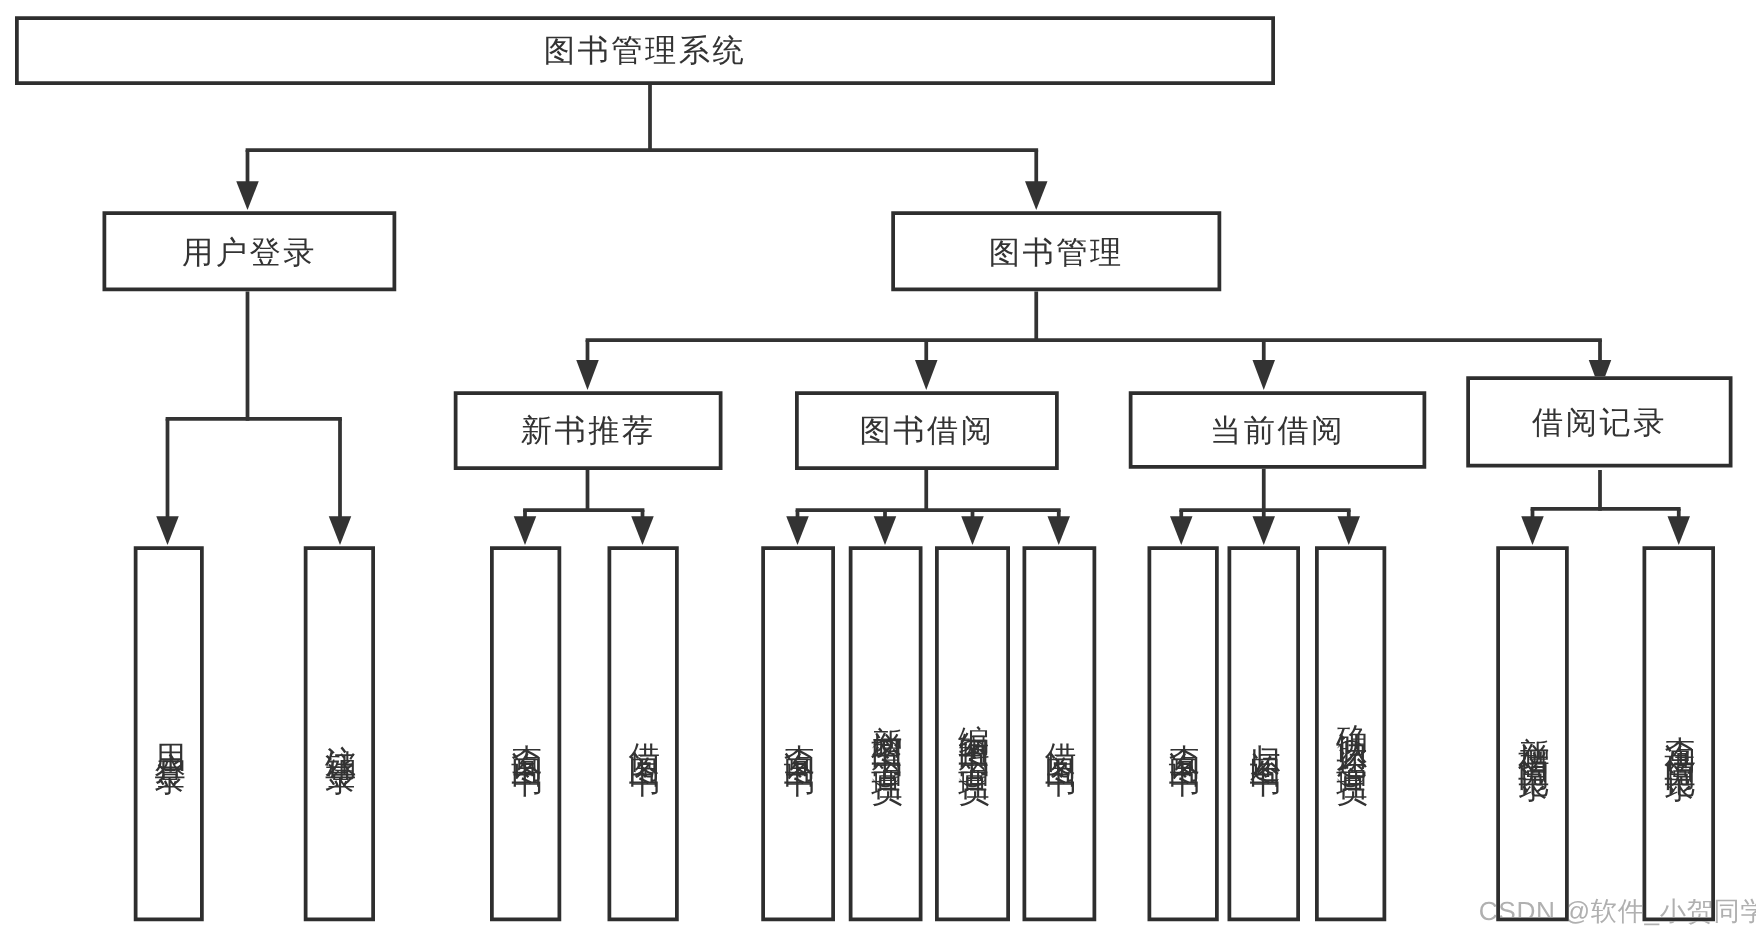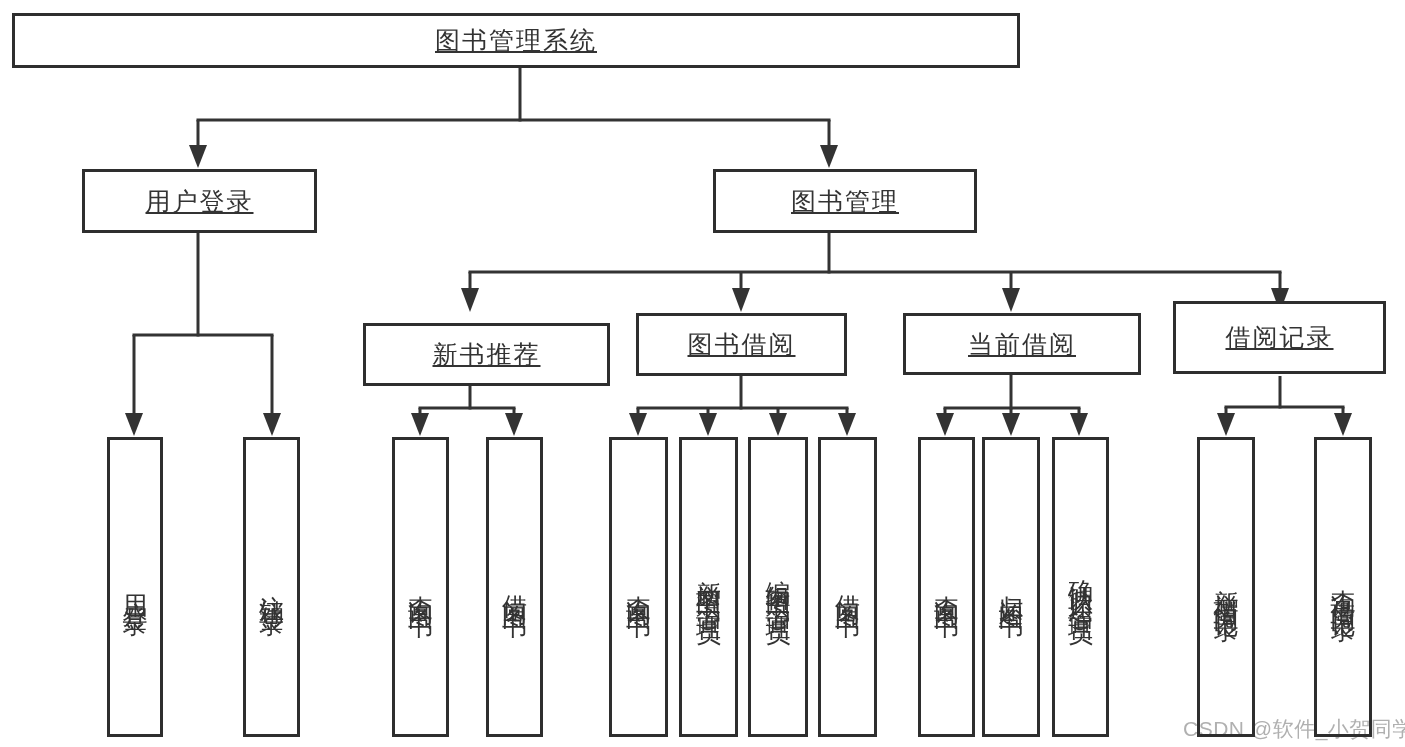--- a/index.html
+++ b/index.html
@@ -41,7 +41,6 @@
     font-size: 25px;
     letter-spacing: 2px;
     white-space: nowrap;
-    text-decoration: underline;
   }
   .v-node {
     writing-mode: vertical-rl;

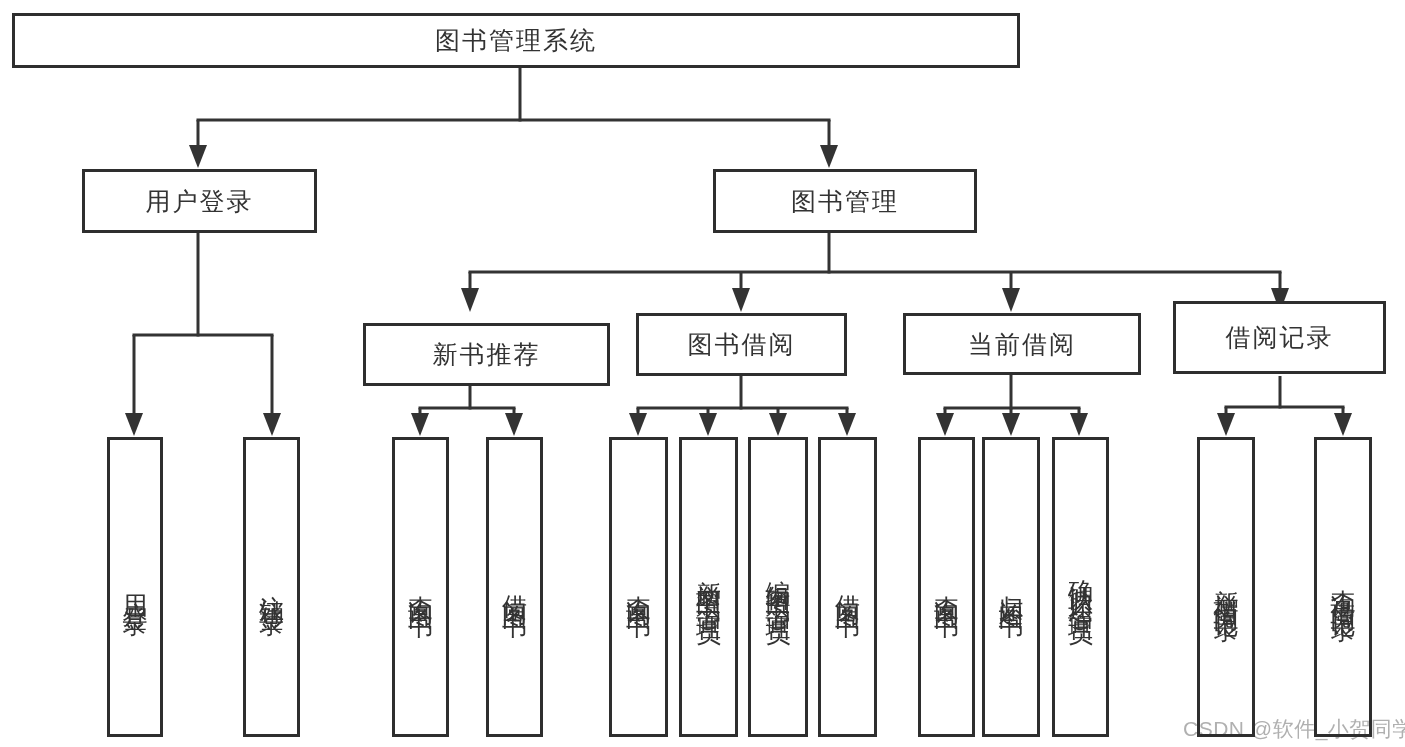--- a/index.html
+++ b/index.html
@@ -133,7 +133,7 @@
   <div class="node h-node" style="left:82px; top:169px; width:235px; height:64px;">用户登录</div>
   <div class="node h-node" style="left:713px; top:169px; width:264px; height:64px;">图书管理</div>
 
-  <div class="node h-node" style="left:363px; top:323px; width:247px; height:63px;">新书推荐</div>
+  <div class="node h-node" style="left:363px; top:313px; width:215px; height:63px;">新书推荐</div>
   <div class="node h-node" style="left:636px; top:313px; width:211px; height:63px;">图书借阅</div>
   <div class="node h-node" style="left:903px; top:313px; width:238px; height:62px;">当前借阅</div>
   <div class="node h-node" style="left:1173px; top:301px; width:213px; height:73px;">借阅记录</div>

